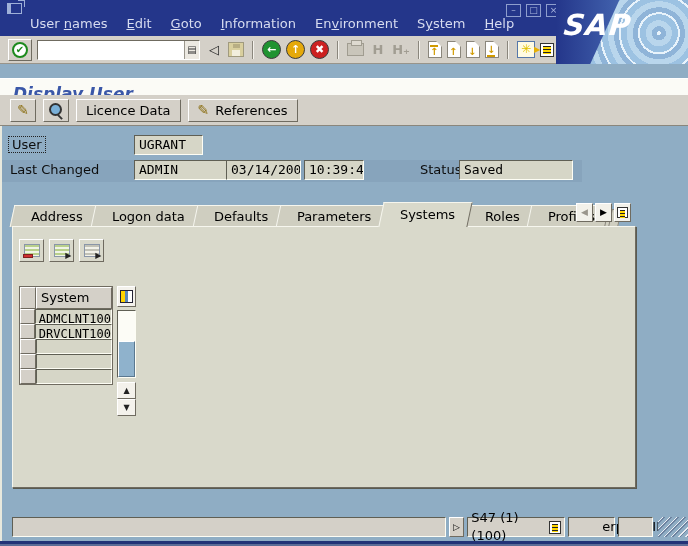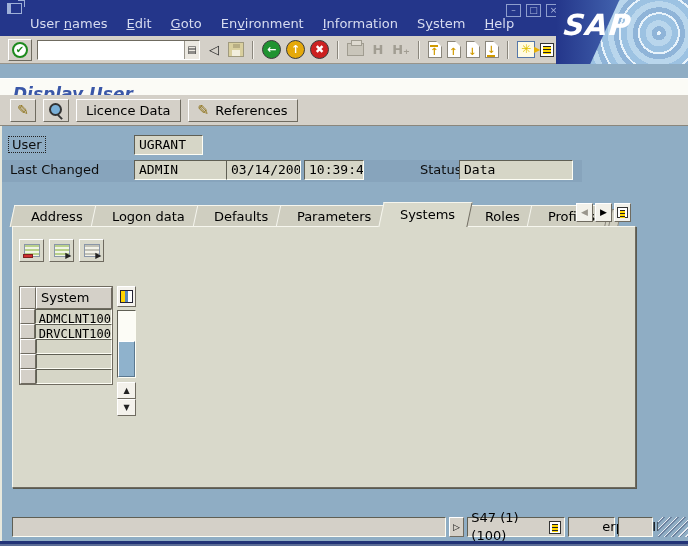--- a/index.html
+++ b/index.html
@@ -167,8 +167,8 @@
       <div class="menu-item"><span>User </span><span class="mu">n</span><span>ames</span></div>
       <div class="menu-item"><span></span><span class="mu">E</span><span>dit</span></div>
       <div class="menu-item"><span></span><span class="mu">G</span><span>oto</span></div>
+      <div class="menu-item"><span></span><span class="mu">I</span><span>nformation</span></div>
       <div class="menu-item"><span>En</span><span class="mu">v</span><span>ironment</span></div>
-      <div class="menu-item"><span></span><span class="mu">I</span><span>nformation</span></div>
       <div class="menu-item"><span>S</span><span class="mu">y</span><span>stem</span></div>
       <div class="menu-item"><span></span><span class="mu">H</span><span>elp</span></div>
     </div>

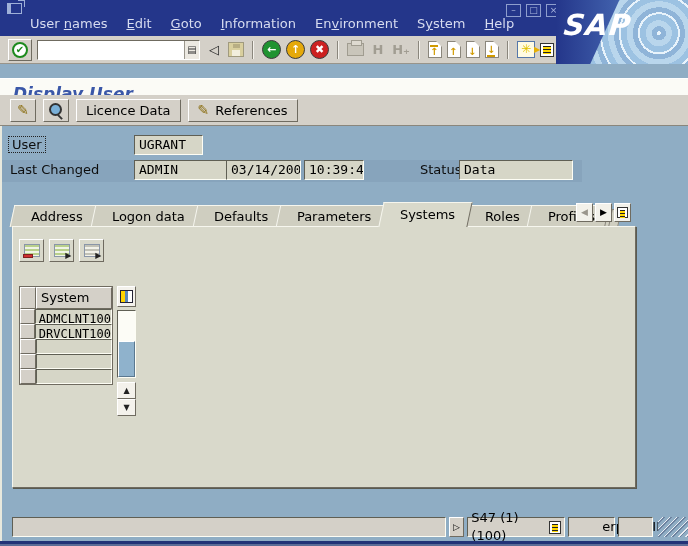--- a/index.html
+++ b/index.html
@@ -247,7 +247,7 @@
     <div class="ffield" style="left:304px; top:34px; width:60px;">10:39:40</div>
 
     <div class="flabel" style="left:420px; top:36px;">Status</div>
-    <div class="ffield" style="left:459px; top:34px; width:114px;">Data</div>
+    <div class="ffield" style="left:459px; top:34px; width:114px;">Saved</div>
 
     <div class="tabstrip">
       <div class="tab"><span>Address</span></div>

